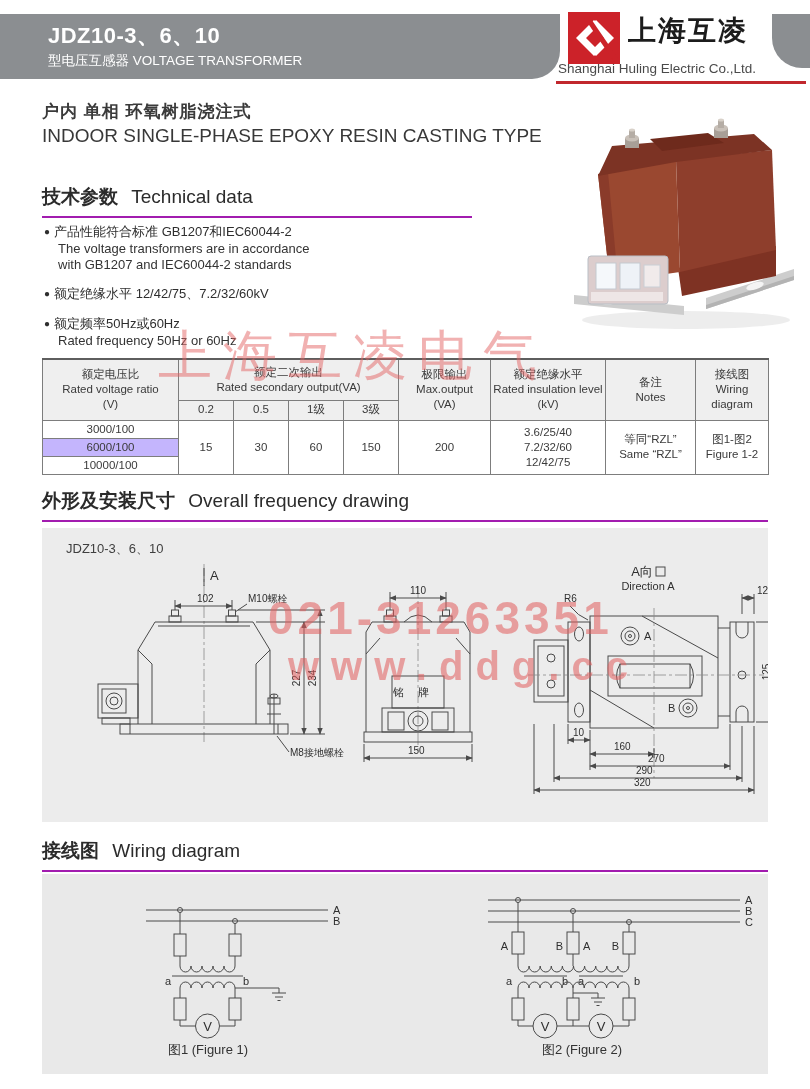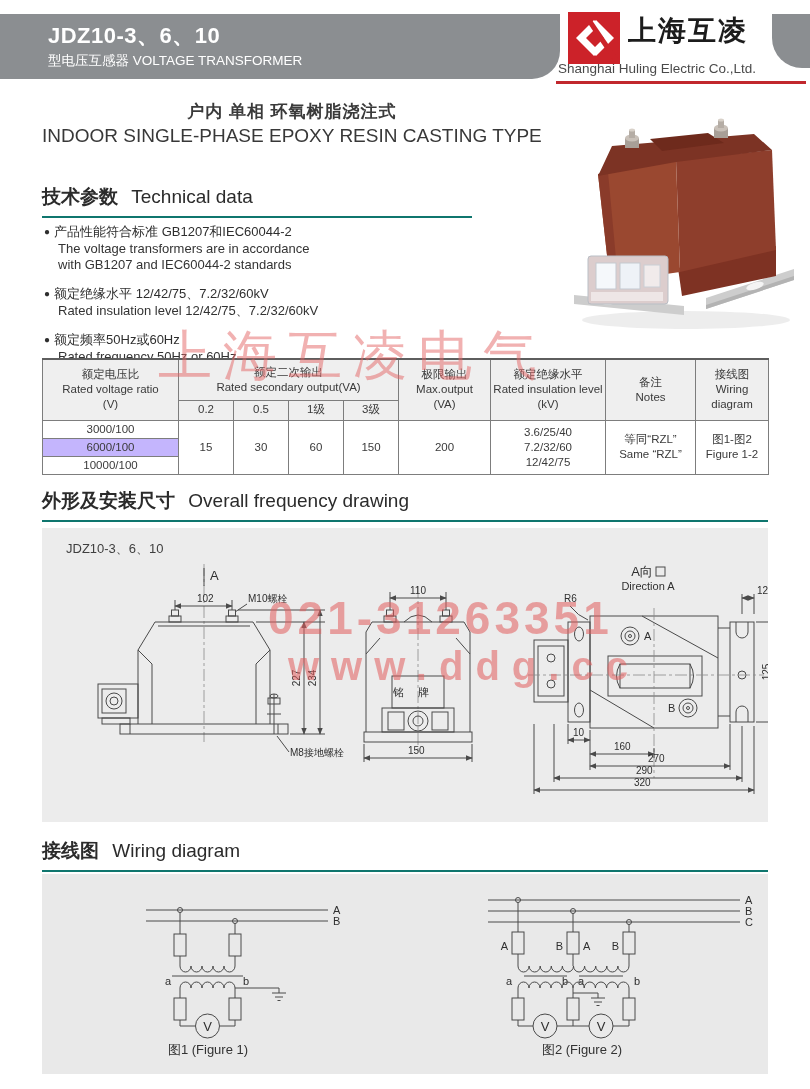--- a/index.html
+++ b/index.html
@@ -21,7 +21,7 @@
 
   
   .intro{position:absolute;left:42px;top:100px;}
-  .intro-cn{font-size:17px;font-weight:700;color:#3a3a3a;letter-spacing:1px;text-align:center;}
+  .intro-cn{font-size:17px;font-weight:700;color:#3a3a3a;letter-spacing:1px;}
   .intro-en{font-size:19px;color:#383838;margin-top:2px;}
 
   

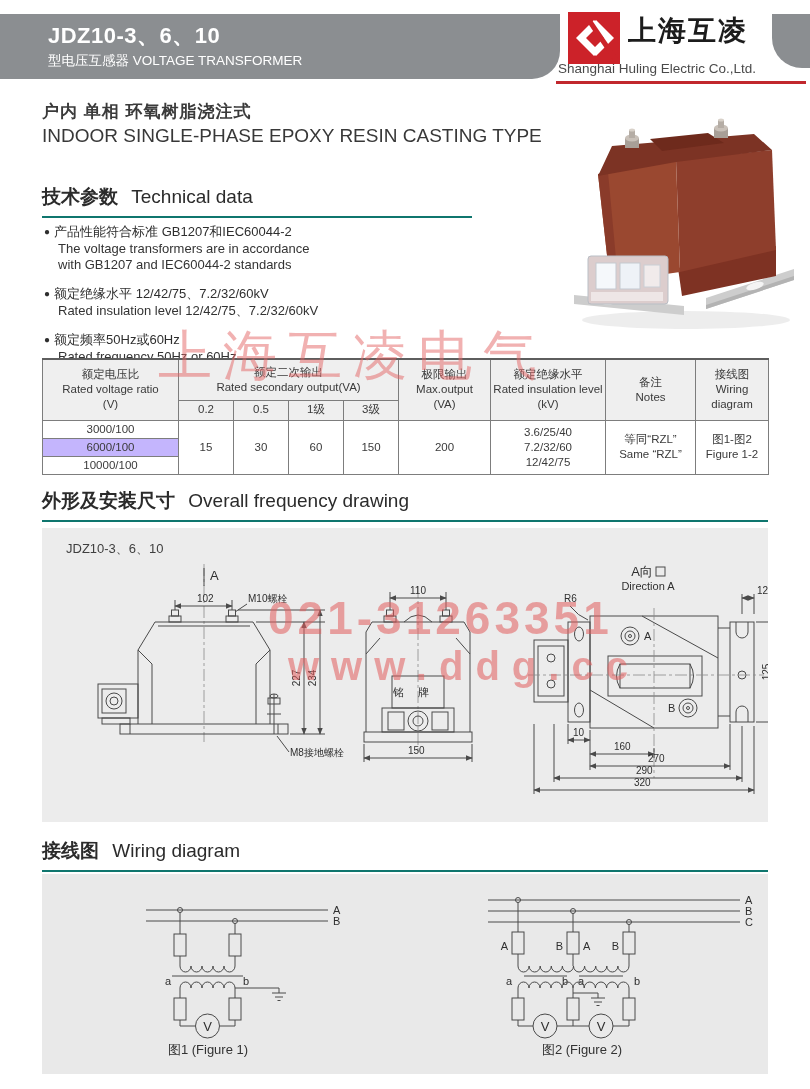--- a/index.html
+++ b/index.html
@@ -25,7 +25,7 @@
   .intro-en{font-size:19px;color:#383838;margin-top:2px;}
 
   
-  .sec-h{position:absolute;left:42px;color:#2b2b2b;font-size:19px;border-bottom:2px solid #0f766e;padding-bottom:6px;}
+  .sec-h{position:absolute;left:42px;color:#2b2b2b;font-size:19px;border-bottom:2px solid #a21caf;padding-bottom:6px;}
   .sec-h .cn{font-weight:700;}
   .sec-h .en{font-weight:400;margin-left:8px;}
   .h-tech{top:184px;width:430px;}

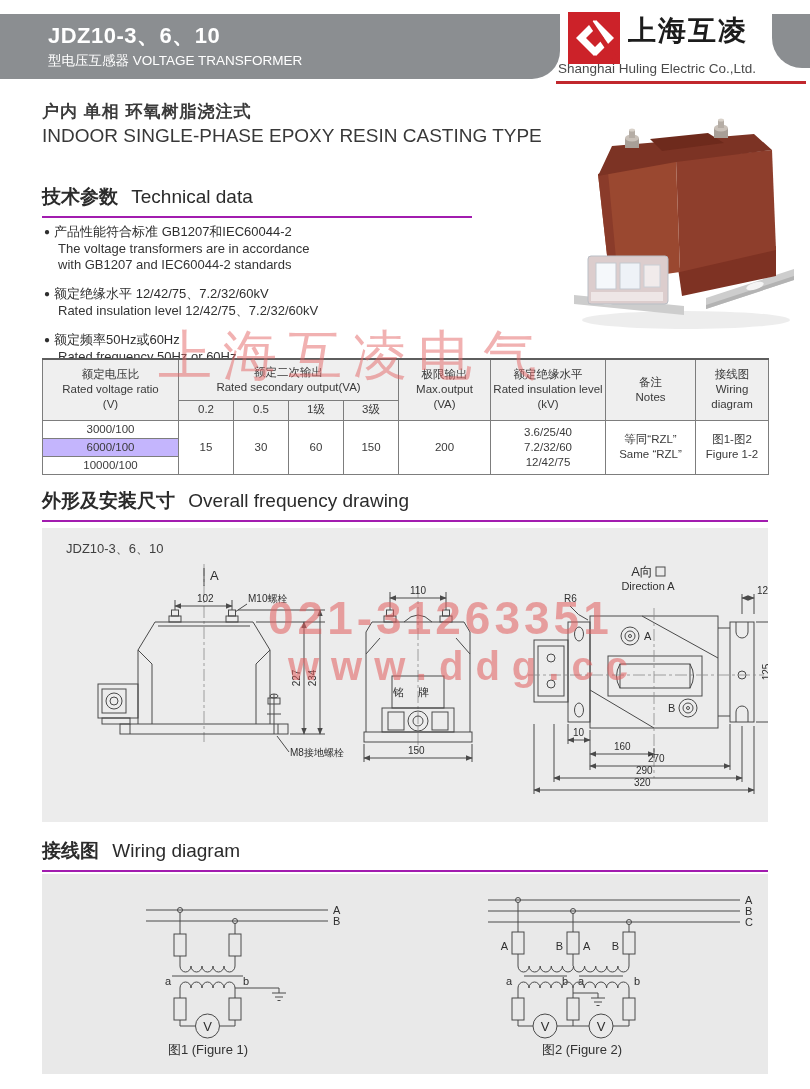--- a/index.html
+++ b/index.html
@@ -117,7 +117,6 @@
     </div>
     <div class="bullet">
       <div class="cnline"><span class="dot">●</span><span>额定绝缘水平 12/42/75、7.2/32/60kV</span></div>
-      <div class="enline">Rated insulation level 12/42/75、7.2/32/60kV</div>
     </div>
     <div class="bullet">
       <div class="cnline"><span class="dot">●</span><span>额定频率50Hz或60Hz</span></div>

